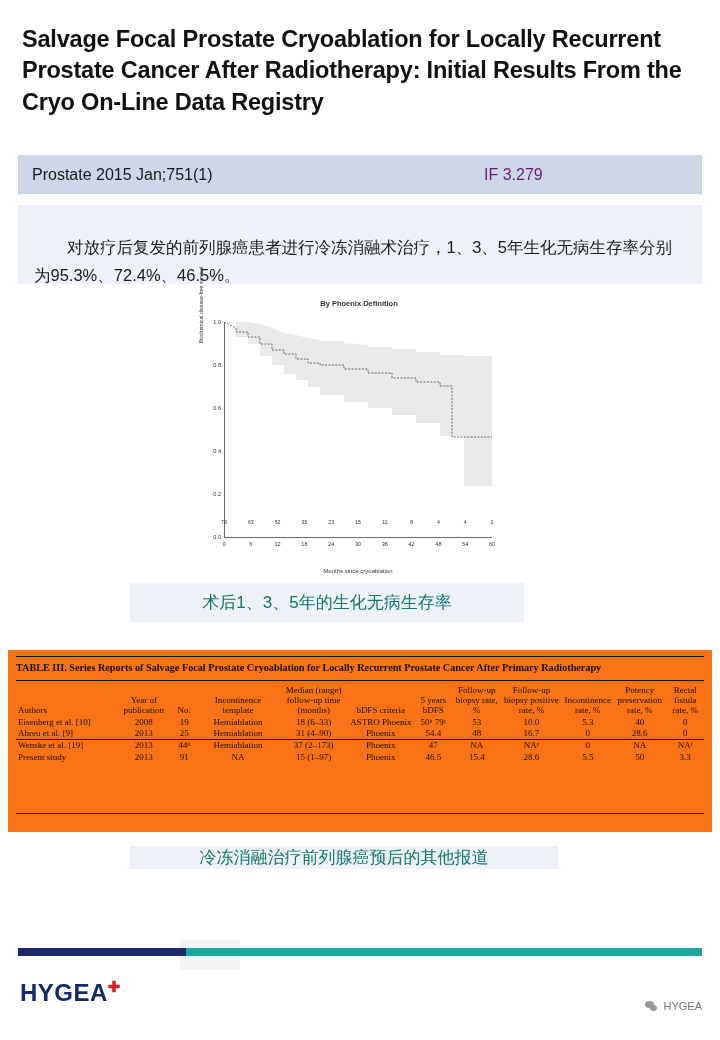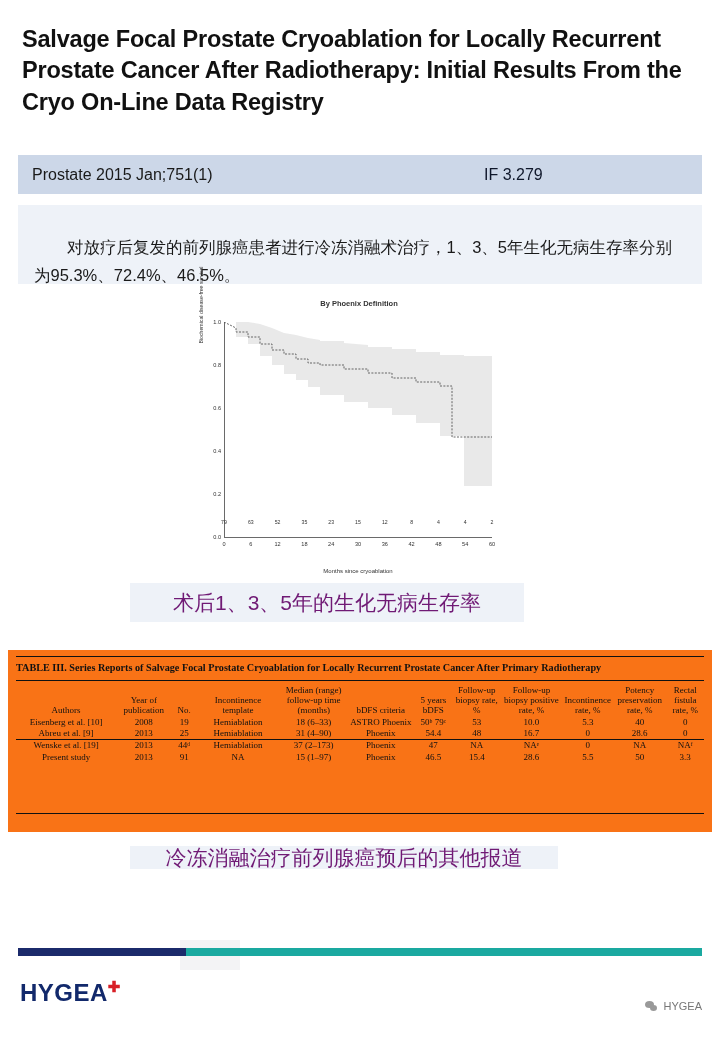--- a/index.html
+++ b/index.html
@@ -50,7 +50,7 @@
     position: absolute;
     left: 466px;
     font-size: 16px;
-    color: #0f172a;
+    color: #701a75;
   }
   .summary-box {
     position: absolute;

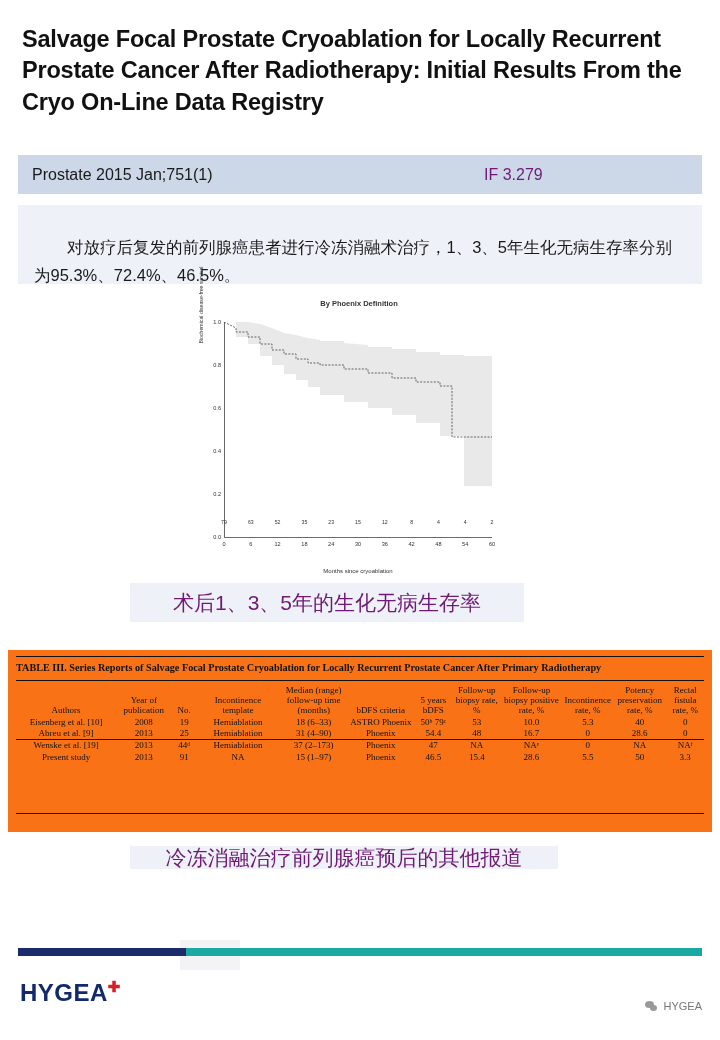--- a/index.html
+++ b/index.html
@@ -167,8 +167,8 @@
     height: 23px;
   }
   .caption-text {
-    font-size: 21px;
-    color: #701a75;
+    font-size: 17px;
+    color: #0f766e;
   }
   .table-area {
     position: absolute;

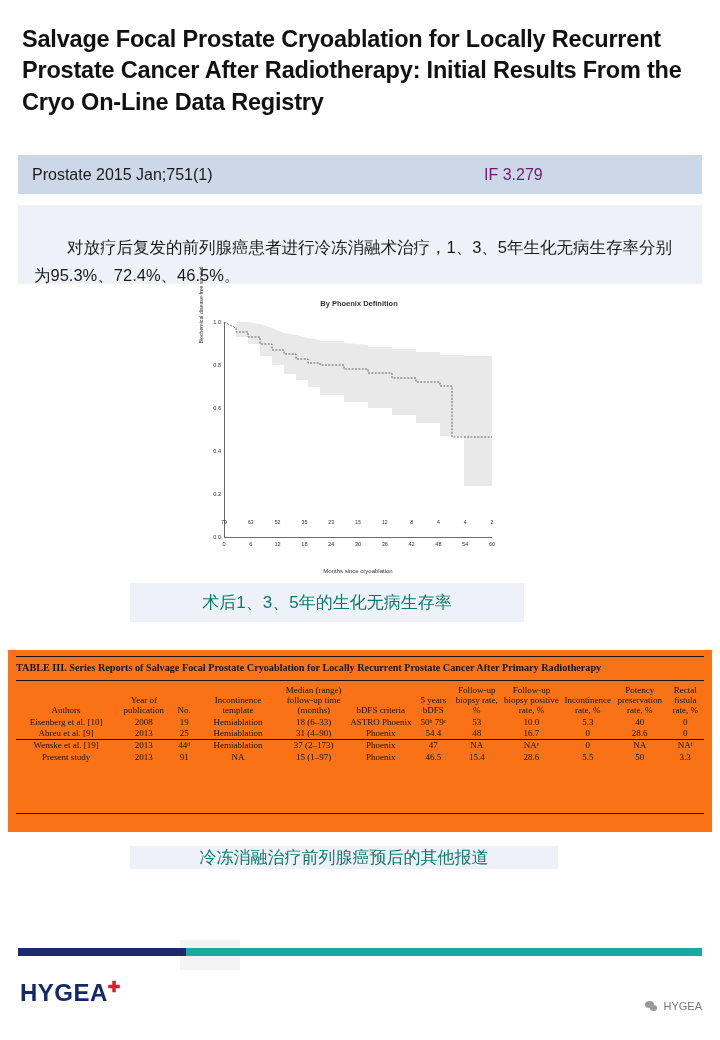--- a/index.html
+++ b/index.html
@@ -212,7 +212,7 @@
     line-height: 1.12;
   }
   table.data th.left, table.data td.left {
-    text-align: center;
+    text-align: left;
   }
   table.data td {
     padding: 0.5px 2px;

